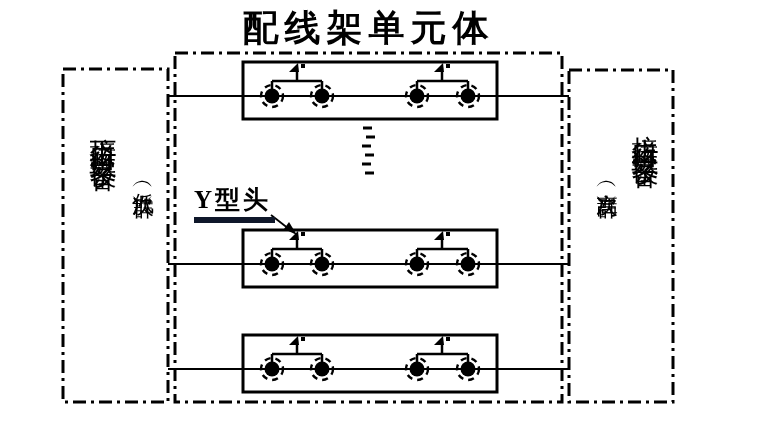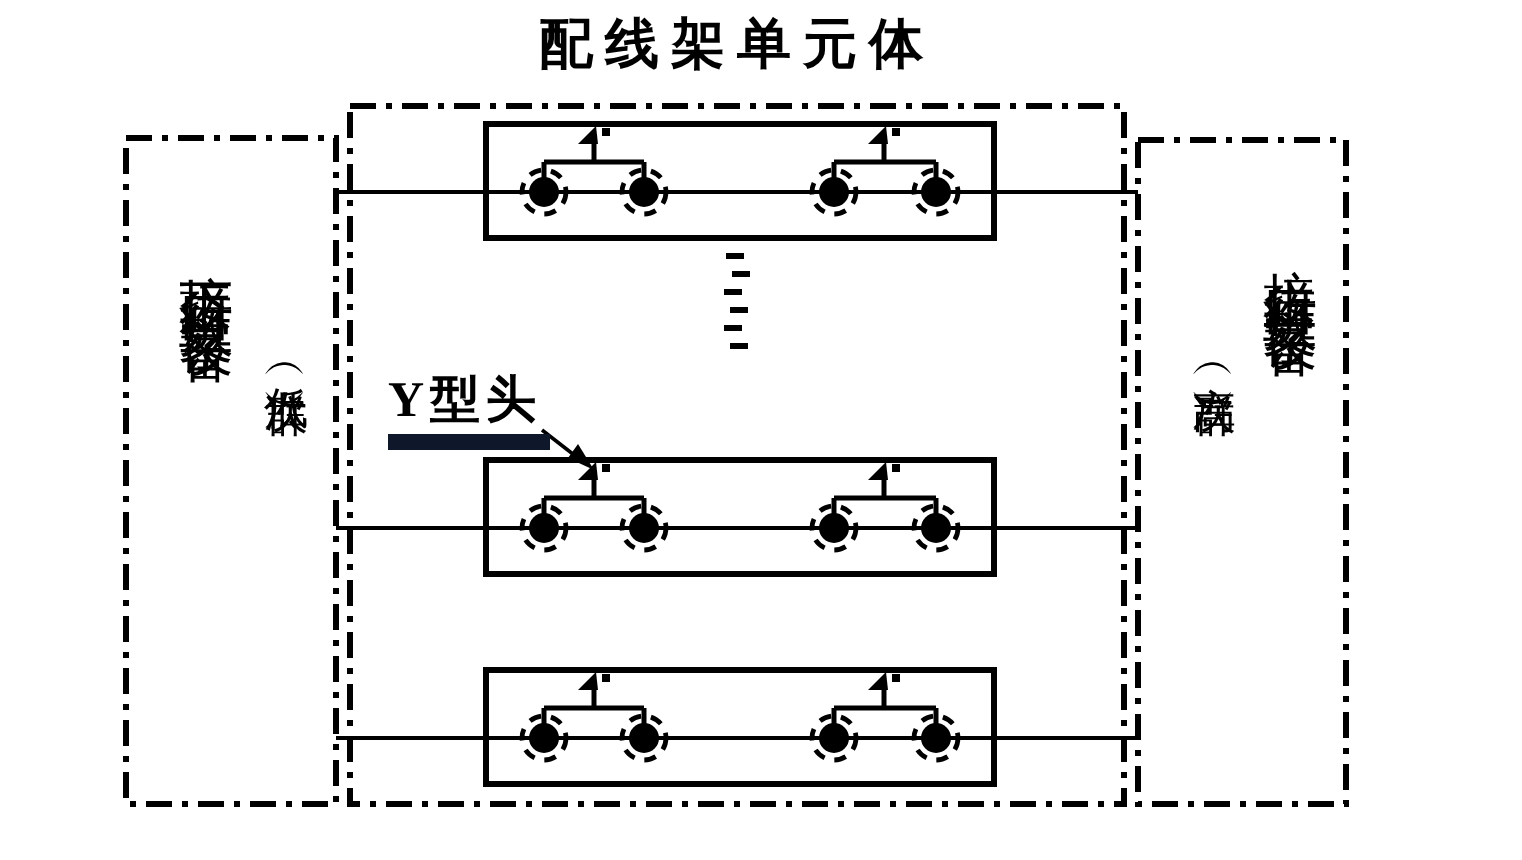--- a/index.html
+++ b/index.html
@@ -16,7 +16,7 @@
   .title{
     left:175px;top:4px;width:387px;
     text-align:center;
-    font-size:27px;font-weight:bold;
+    font-size:36px;font-weight:bold;
     letter-spacing:6px;
   }
   .ylabel{

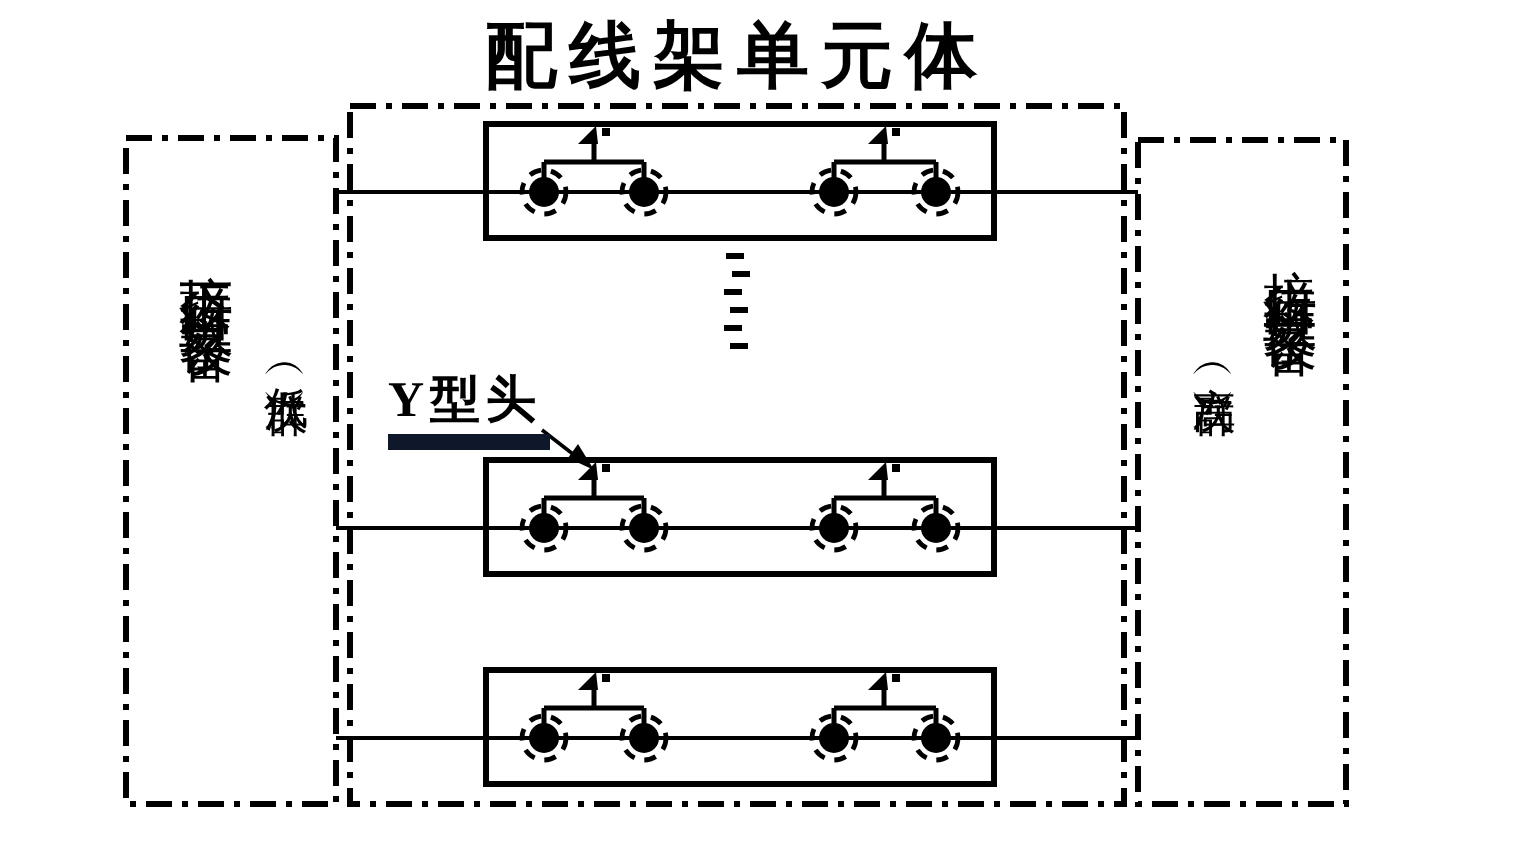--- a/index.html
+++ b/index.html
@@ -23,7 +23,7 @@
     left:194px;top:183px;
     font-size:25px;font-weight:bold;
     letter-spacing:3px;
-    border-bottom:8px solid #0f172a;
+    border-bottom:6px solid #0f172a;
     padding:0 4px 1px 0;
   }
   .vtext{

